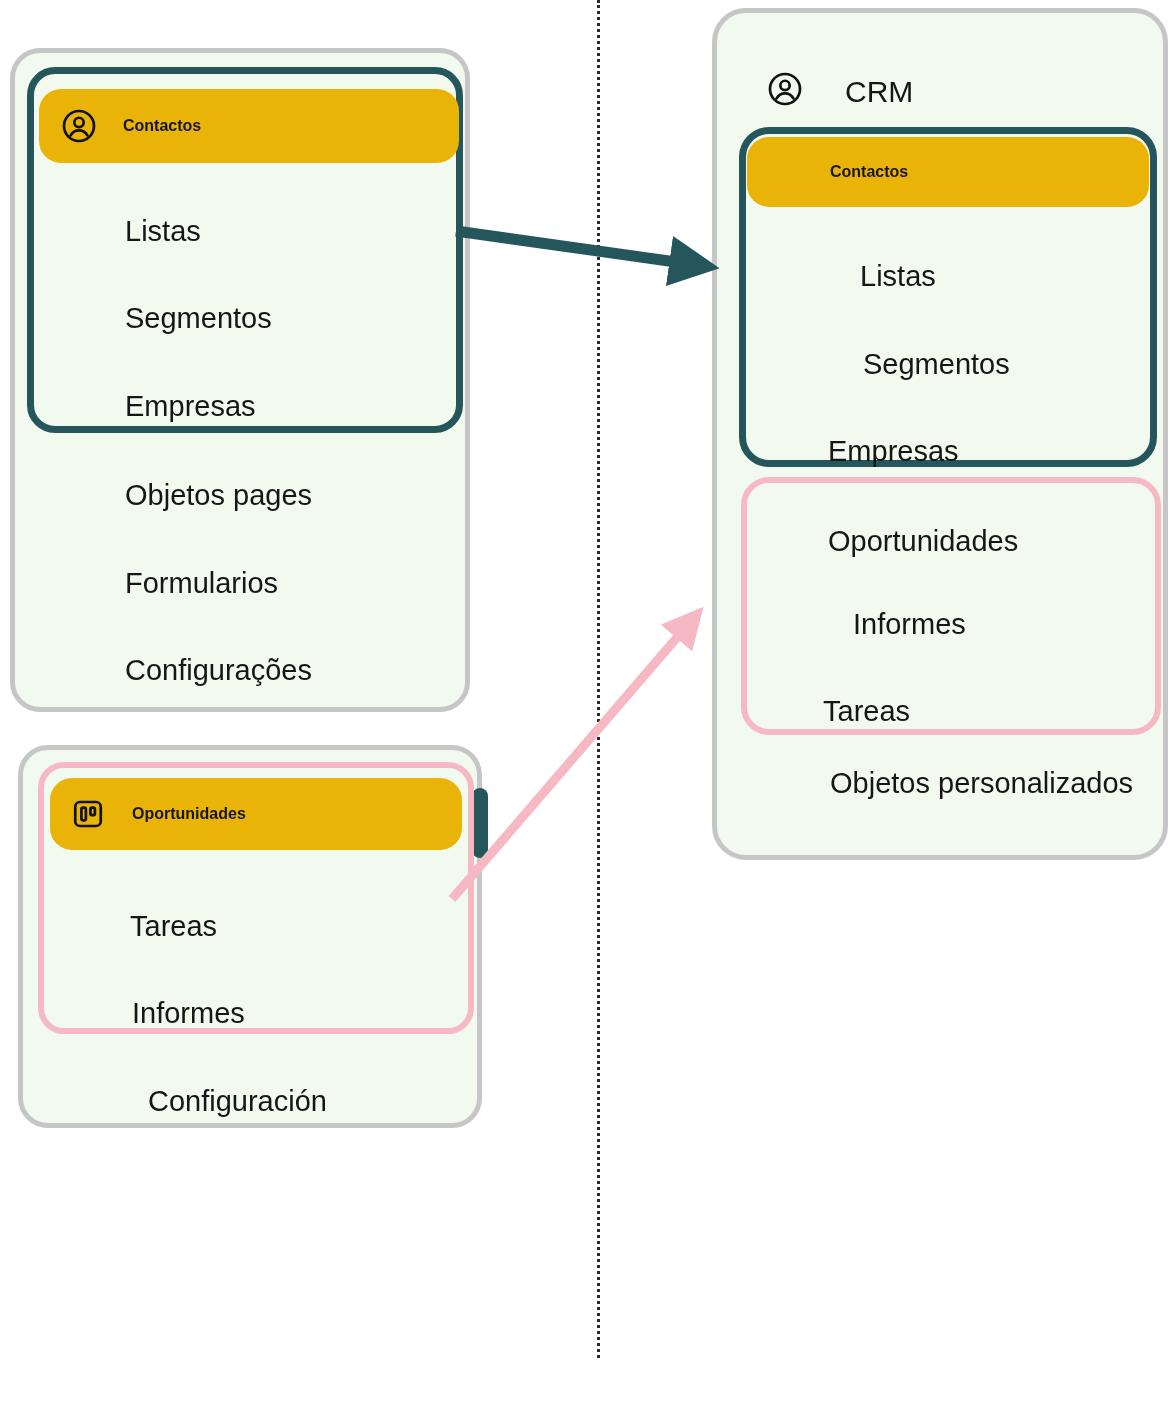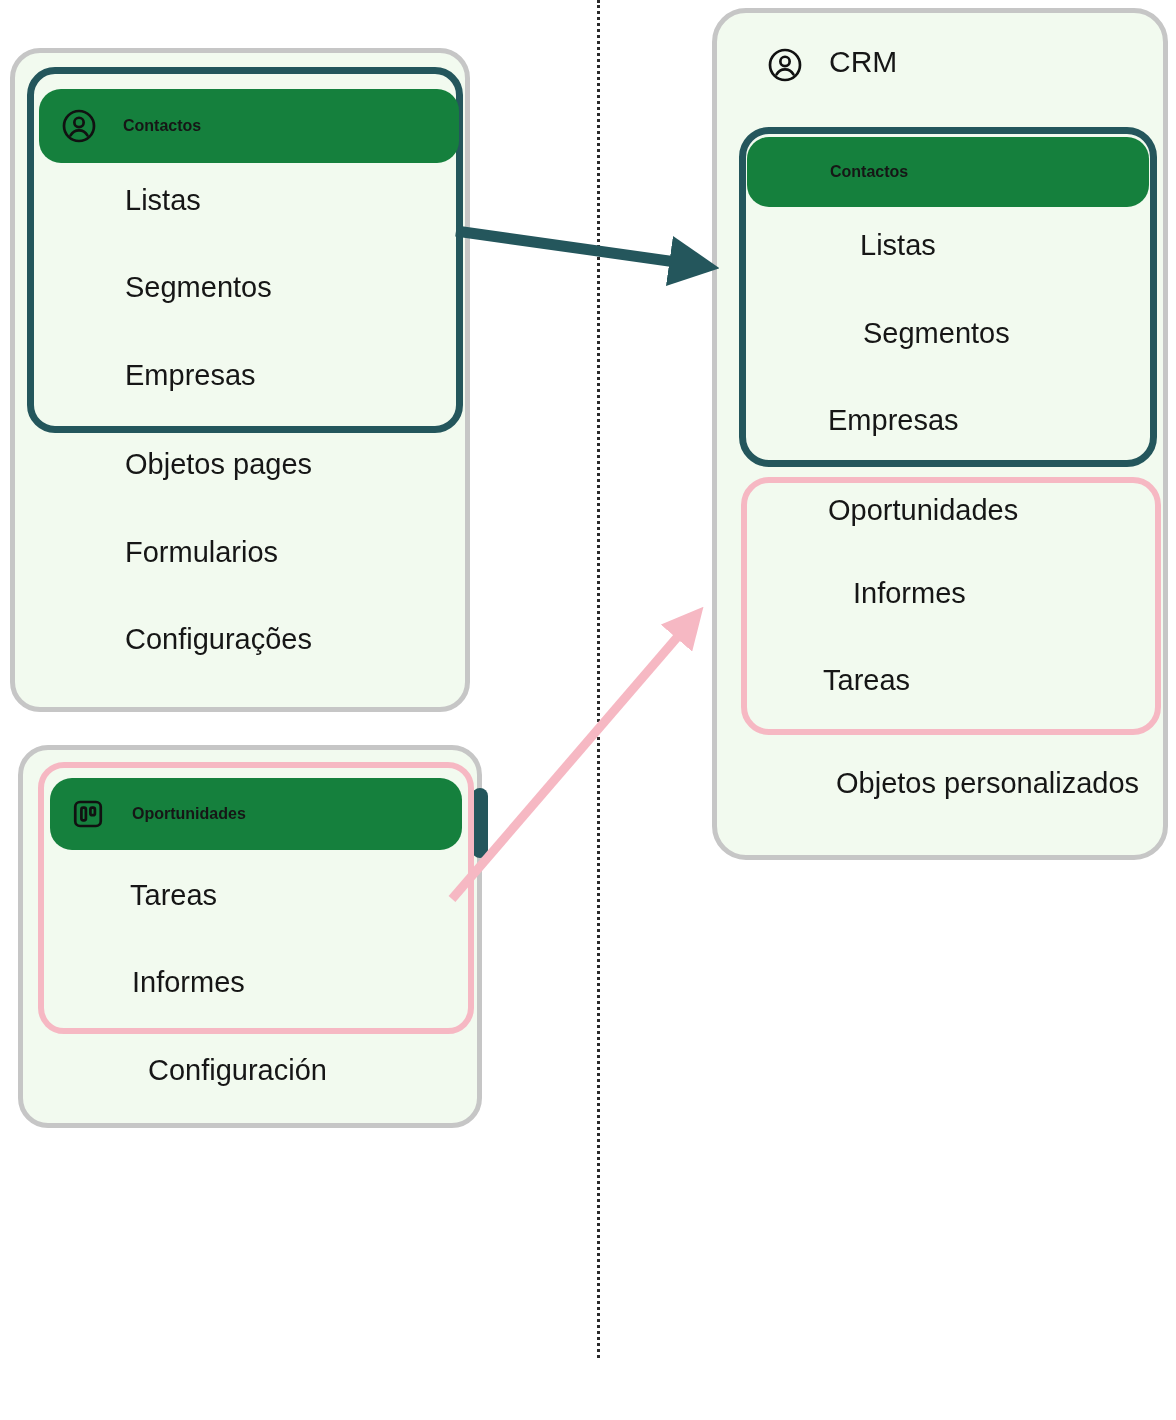--- a/index.html
+++ b/index.html
@@ -28,8 +28,9 @@
     box-sizing:border-box;
   }
   .row{
-    position:absolute;display:flex;align-items:flex-start;font-size:29px;line-height:1;
+    position:absolute;display:flex;align-items:flex-end;font-size:29px;line-height:1;
     white-space:nowrap;
+    gap:16px;
   }
   .bold{font-weight:700;}
   .icon{display:inline-flex;width:36px;height:36px;margin-right:26px;flex:0 0 auto;}

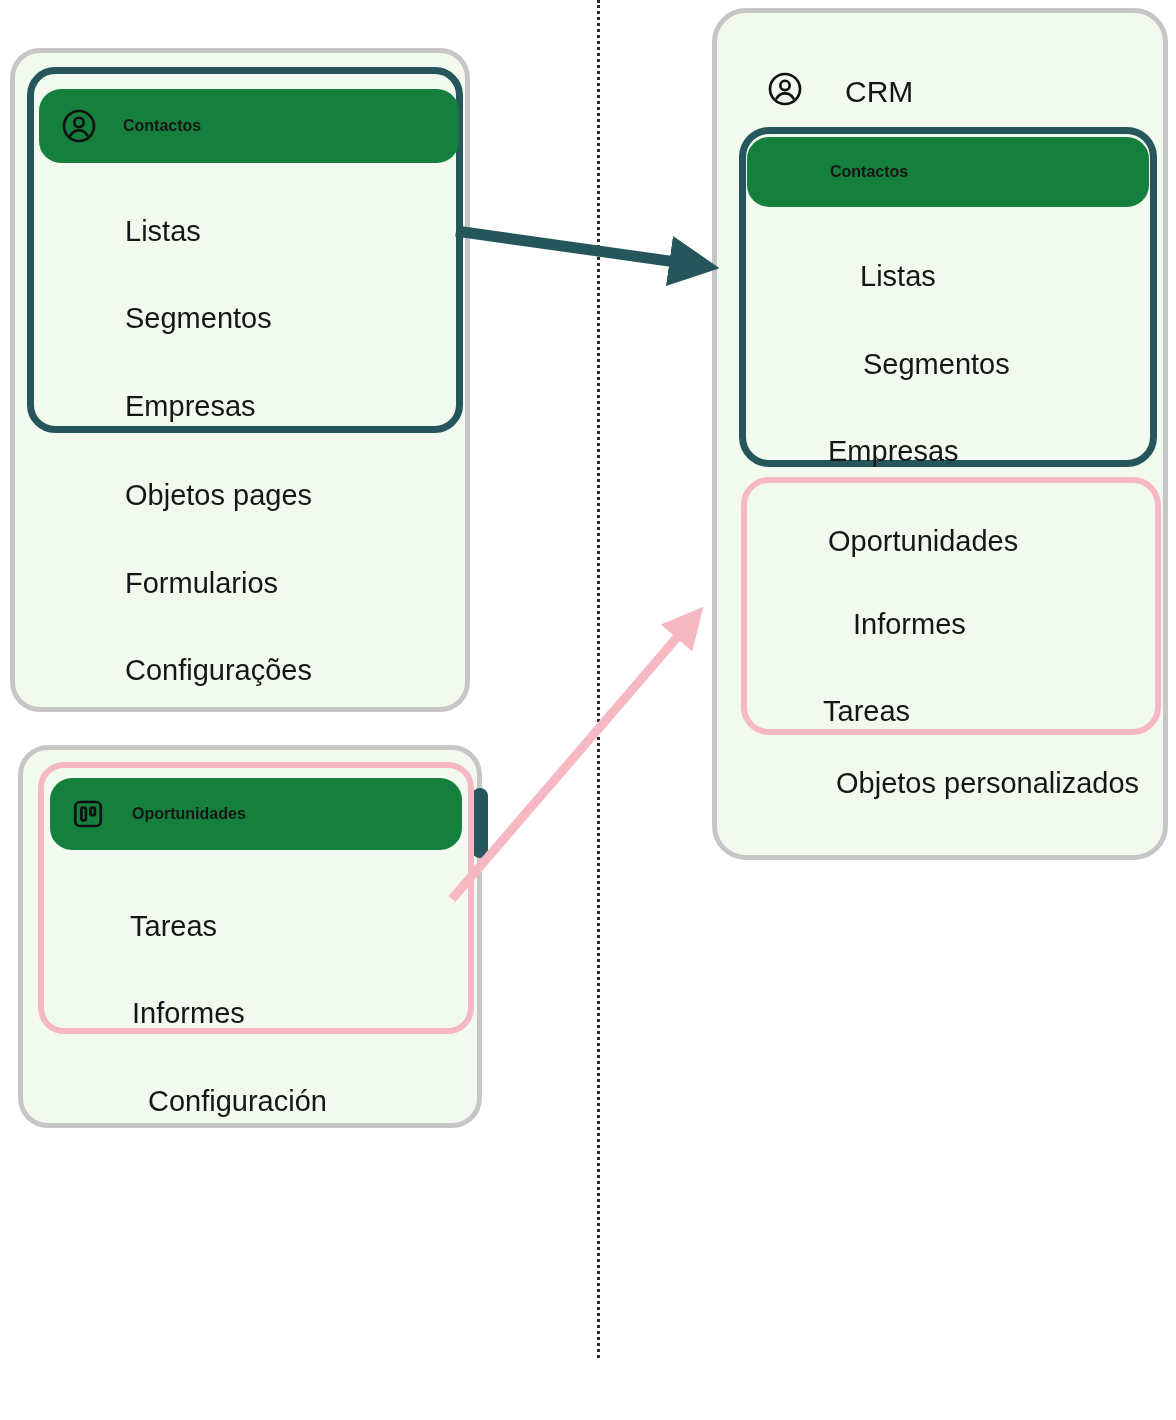--- a/index.html
+++ b/index.html
@@ -24,7 +24,7 @@
   .outline-teal{border:7px solid #24565c;}
   .outline-pink{border:6px solid #f6b8c3;}
   .pill{
-    position:absolute;background:#15803d;border-radius:22px;display:flex;align-items:center;
+    position:absolute;background:#eab308;border-radius:22px;display:flex;align-items:center;
     box-sizing:border-box;
   }
   .row{

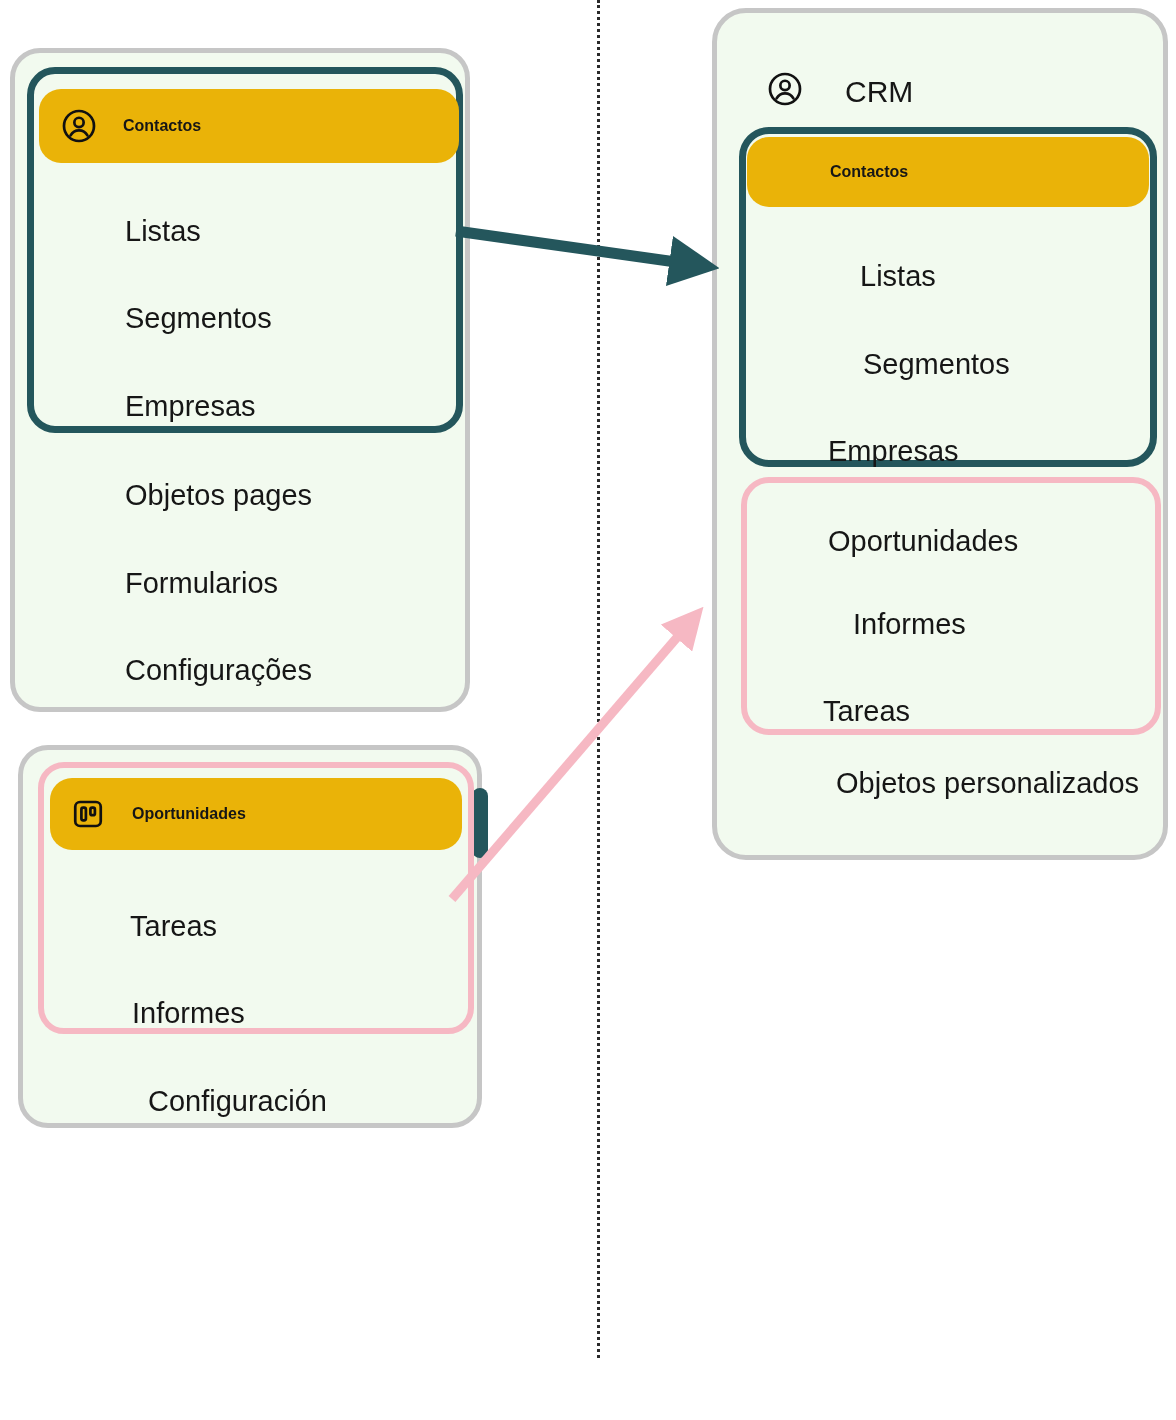--- a/index.html
+++ b/index.html
@@ -150,7 +150,7 @@
       <span>Tareas</span>
     </div>
 
-    <div class="wrap-item" style="left:119px;top:746px;">
+    <div class="wrap-item" style="left:113px;top:746px;">
       <span>Objetos personalizados</span>
     </div>
   </div>

